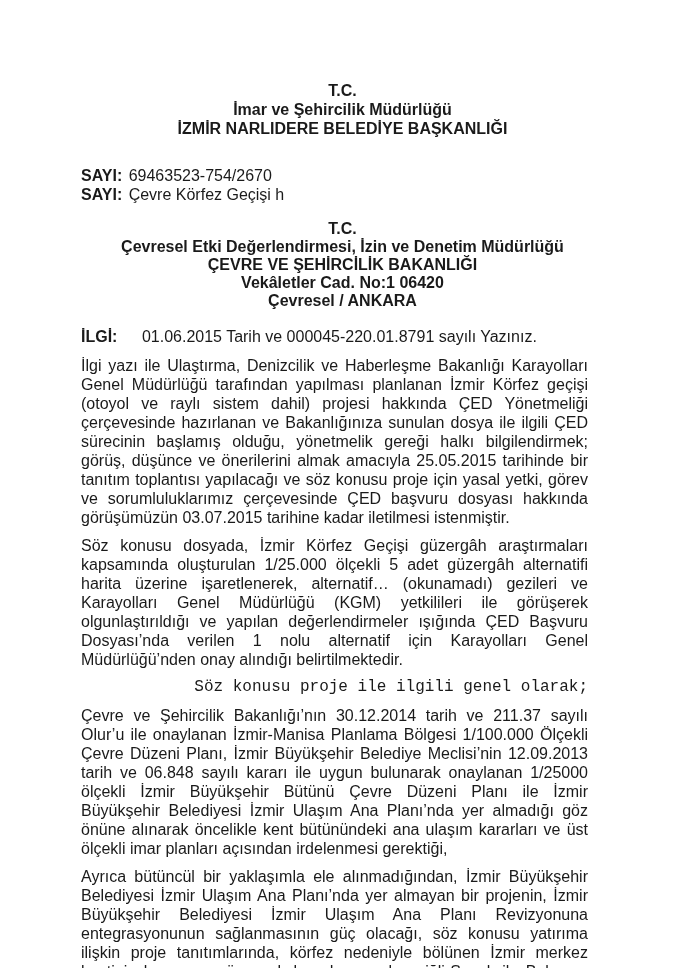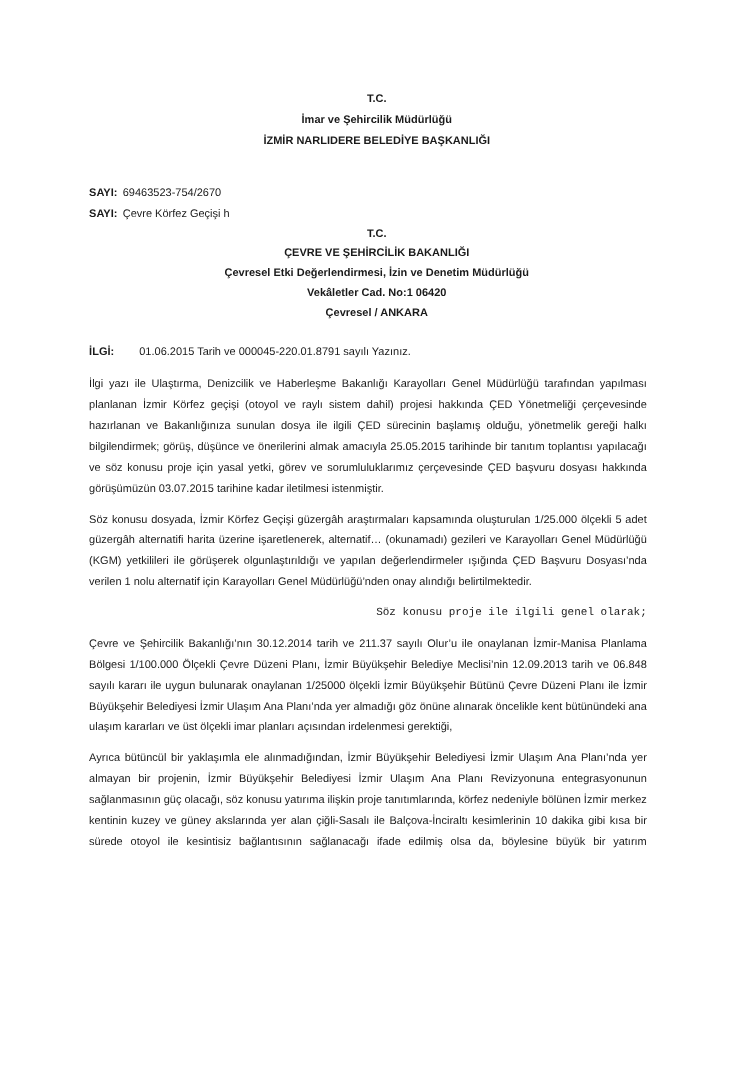--- a/index.html
+++ b/index.html
@@ -20,7 +20,7 @@
       background: #ffffff;
       color: #1a1a1a;
       font-family: "Liberation Sans", sans-serif;
-      font-size: 10px;
+      font-size: 16px;
       line-height: 19px;
     }
     .b { font-weight: bold; }

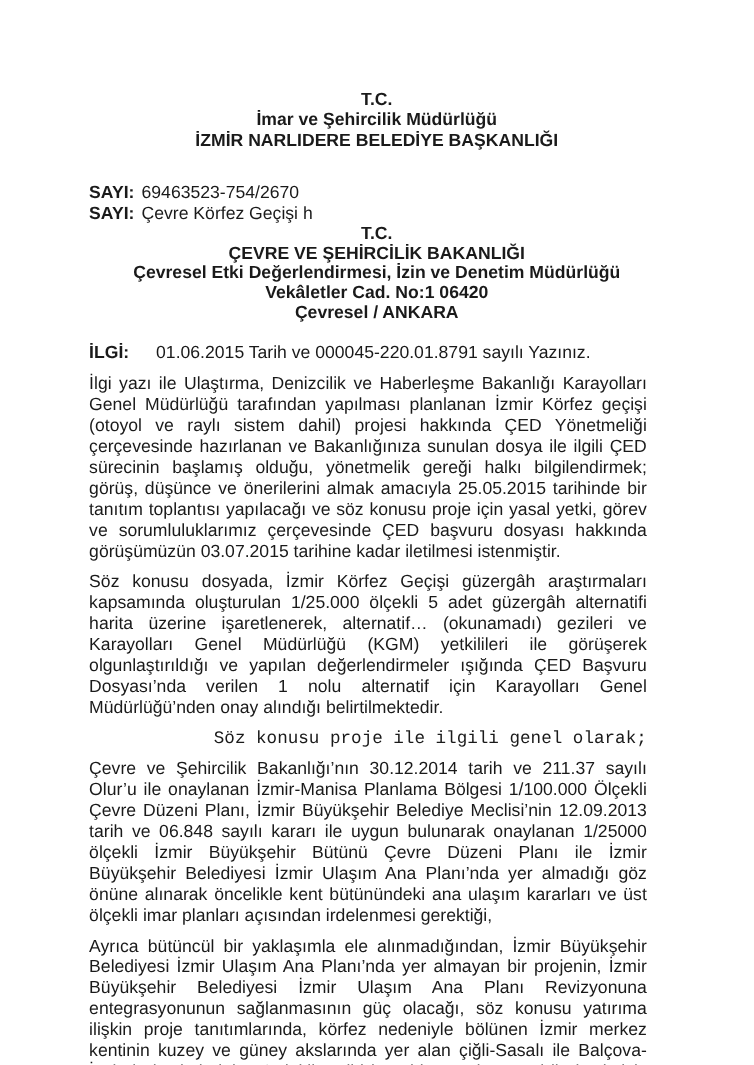--- a/index.html
+++ b/index.html
@@ -26,7 +26,7 @@
     .b { font-weight: bold; }
     .c { text-align: center; }
     .letterhead { margin-bottom: 28px; }
-    .meta { margin-bottom: 0; }
+    .meta { margin-bottom: 16px; }
     .meta-line span.b { margin-right: 2px; }
     .recipient { line-height: 18px; margin-bottom: 17px; }
     .ilgi { margin-bottom: 10px; }

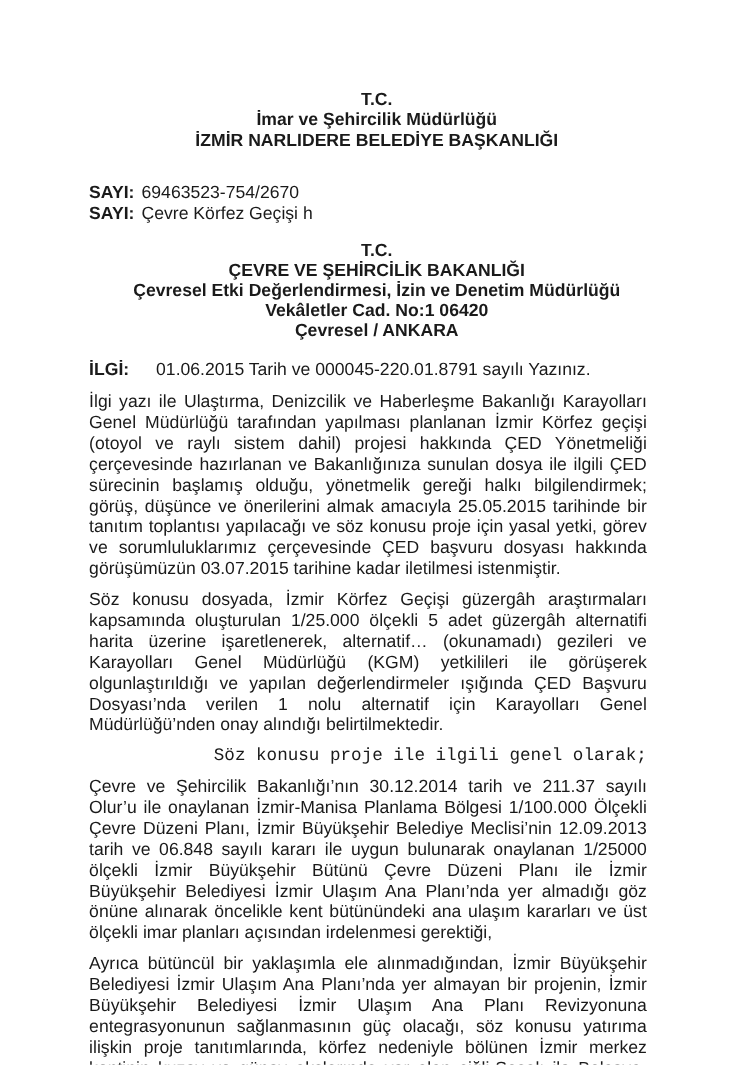--- a/index.html
+++ b/index.html
@@ -62,8 +62,8 @@
 
   <section class="recipient">
     <div class="c b">T.C.</div>
+    <div class="c b">Çevresel Etki Değerlendirmesi, İzin ve Denetim Müdürlüğü</div>
     <div class="c b">ÇEVRE VE ŞEHİRCİLİK BAKANLIĞI</div>
-    <div class="c b">Çevresel Etki Değerlendirmesi, İzin ve Denetim Müdürlüğü</div>
     <div class="c b">Vekâletler Cad. No:1 06420</div>
     <div class="c b">Çevresel / ANKARA</div>
   </section>

